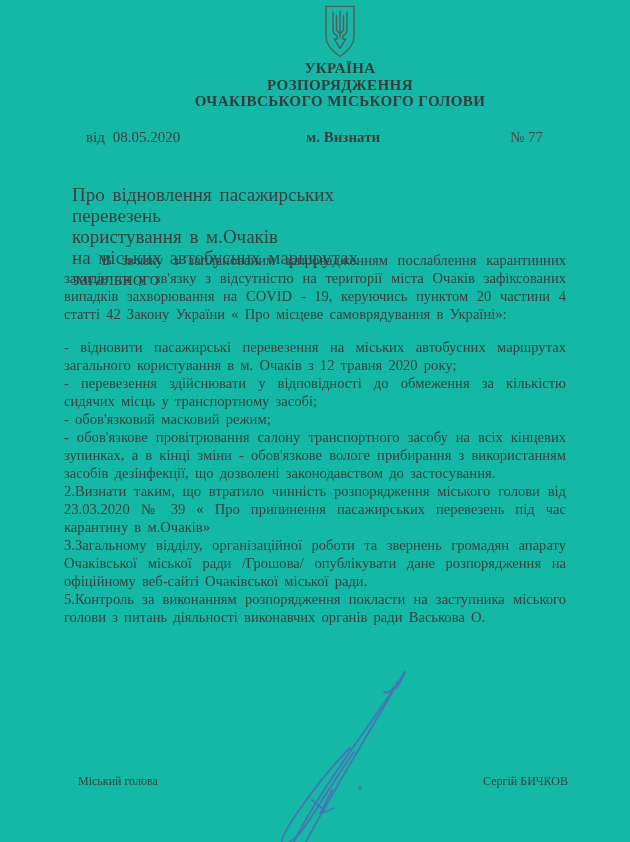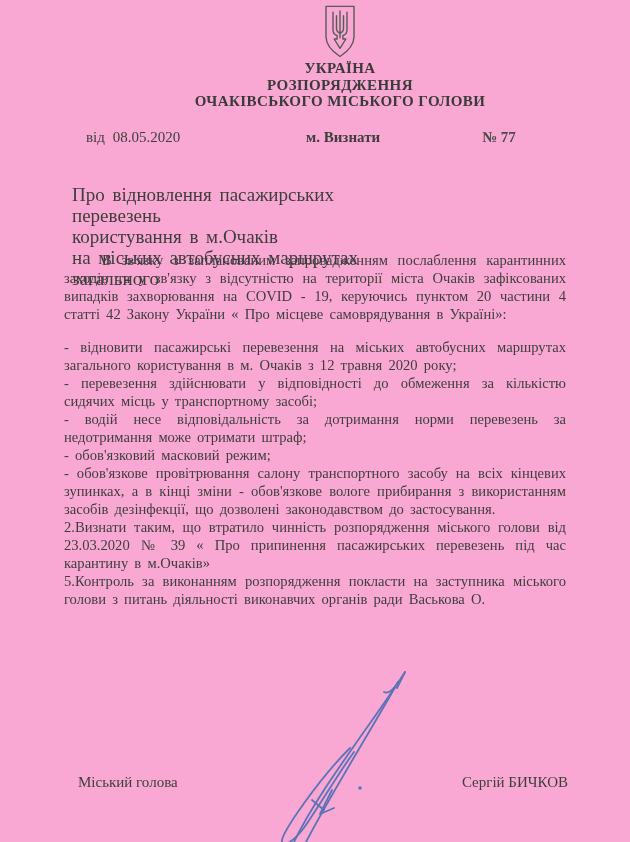--- a/index.html
+++ b/index.html
@@ -8,7 +8,7 @@
     width: 630px;
     height: 842px;
     margin: 0 auto;
-    background: #f9a8d4;
+    background: #14b8a6;
     overflow: hidden;
     font-family: "Liberation Serif", "DejaVu Serif", serif;
     color: #3e3e3e;

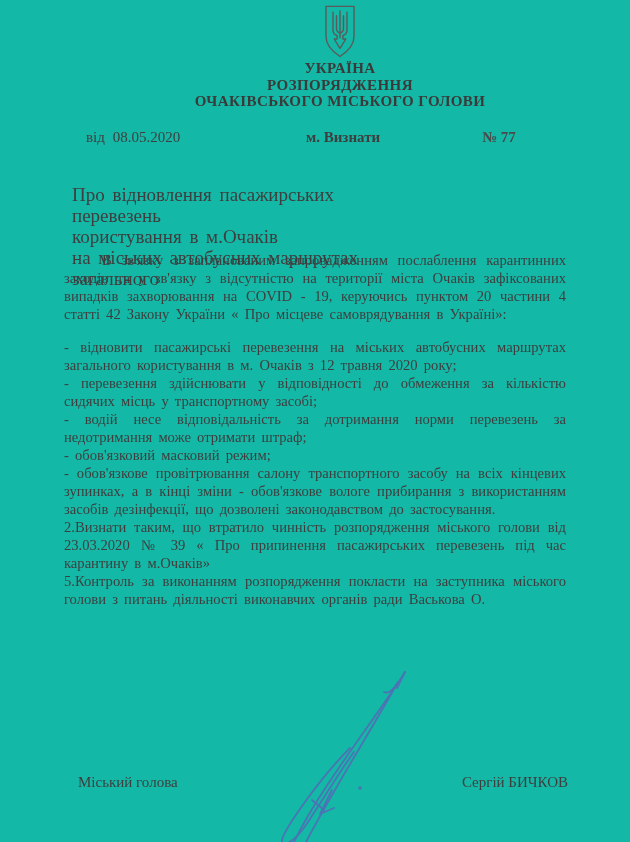--- a/index.html
+++ b/index.html
@@ -36,7 +36,7 @@
   .meta-row { position: absolute; top: 129px; left: 0; width: 100%; height: 20px; font-size: 15px; }
   .meta-date   { position: absolute; left: 86px;  top: 0; word-spacing: 4px; }
   .meta-place  { position: absolute; left: 306px; top: 0; font-weight: bold; }
-  .meta-number { position: absolute; left: 482px; top: 0; color: #4a4a4a; font-weight: bold; }
+  .meta-number { position: absolute; left: 510px; top: 0; color: #4a4a4a; }
   .subject {
     position: absolute;
     left: 72px;

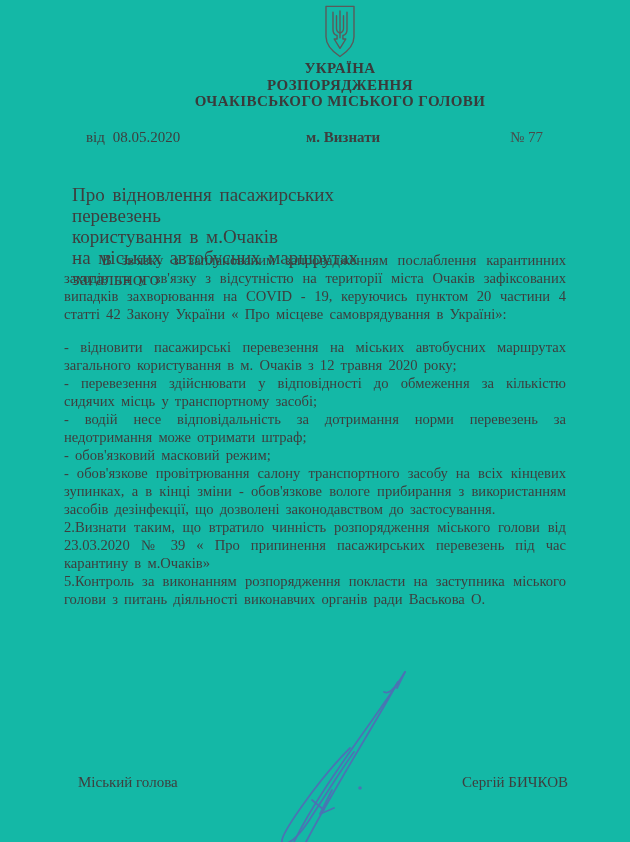--- a/index.html
+++ b/index.html
@@ -113,7 +113,6 @@
     <p class="lead">В зв'язку з запланованим запровадженням послаблення карантинних заходів та у зв'язку з відсутністю на території міста Очаків зафіксованих випадків захворювання на COVID - 19, керуючись пунктом 20 частини 4 статті 42 Закону України « Про місцеве самоврядування в Україні»:</p>
     <p>- відновити пасажирські перевезення на міських автобусних маршрутах загального користування в м. Очаків з 12 травня 2020 року;</p>
     <p>- перевезення здійснювати у відповідності до обмеження за кількістю сидячих місць у транспортному засобі;</p>
-    <p>- водій несе відповідальність за дотримання норми перевезень за недотримання може отримати штраф;</p>
     <p>- обов'язковий масковий режим;</p>
     <p>- обов'язкове провітрювання салону транспортного засобу на всіх кінцевих зупинках, а в кінці зміни - обов'язкове вологе прибирання з використанням засобів дезінфекції, що дозволені законодавством до застосування.</p>
     <p>2.Визнати таким, що втратило чинність розпорядження міського голови від 23.03.2020 № 39 « Про припинення пасажирських перевезень під час карантину в м.Очаків»</p>

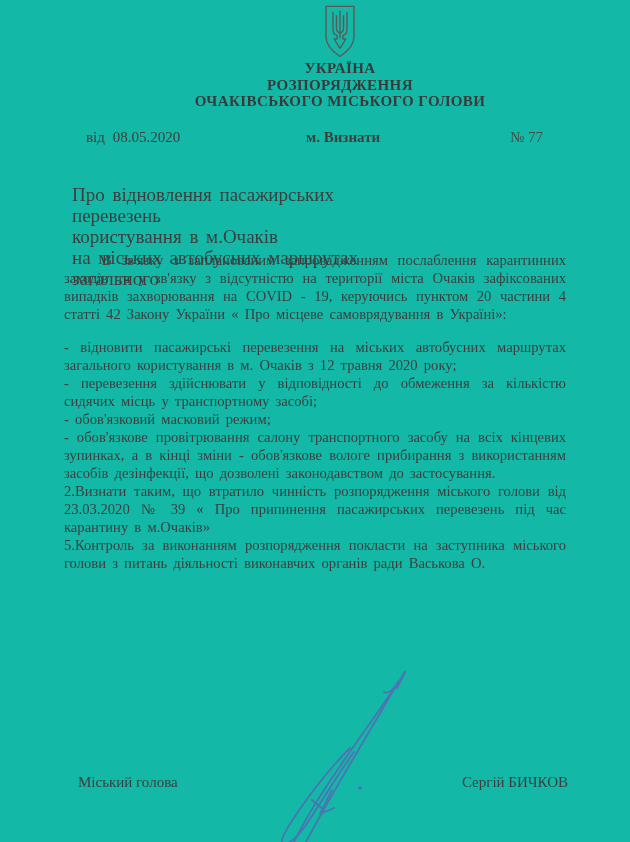--- a/index.html
+++ b/index.html
@@ -116,6 +116,7 @@
     <p>- обов'язковий масковий режим;</p>
     <p>- обов'язкове провітрювання салону транспортного засобу на всіх кінцевих зупинках, а в кінці зміни - обов'язкове вологе прибирання з використанням засобів дезінфекції, що дозволені законодавством до застосування.</p>
     <p>2.Визнати таким, що втратило чинність розпорядження міського голови від 23.03.2020 № 39 « Про припинення пасажирських перевезень під час карантину в м.Очаків»</p>
+    <p>3.Загальному відділу, організаційної роботи та звернень громадян апарату Очаківської міської ради /Грошова/ опублікувати дане розпорядження на офіційному веб-сайті Очаківської міської ради.</p>
     <p>5.Контроль за виконанням розпорядження покласти на заступника міського голови з питань діяльності виконавчих органів ради Васькова О.</p>
   </div>
 

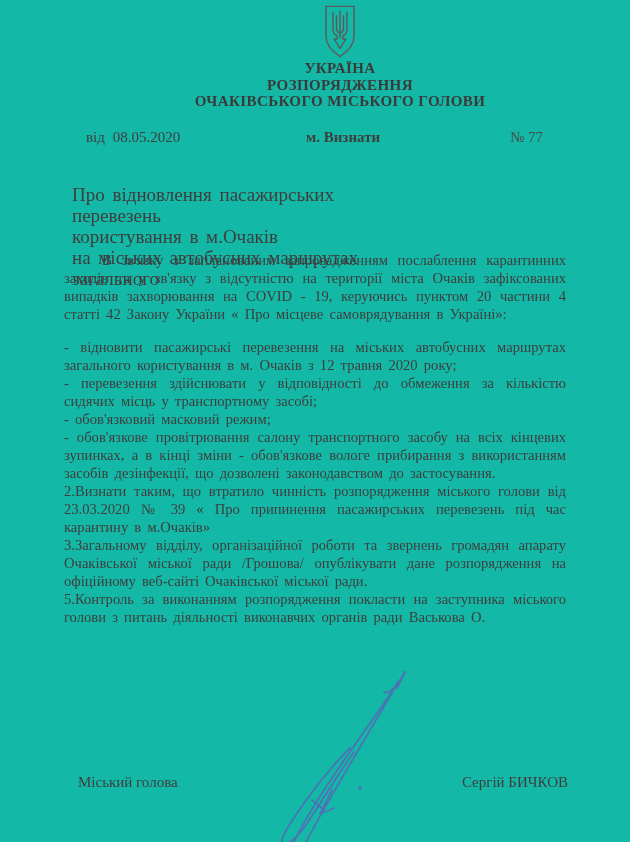--- a/index.html
+++ b/index.html
@@ -65,7 +65,7 @@
     width: 490px;
     display: flex;
     justify-content: space-between;
-    font-size: 15px;
+    font-size: 12px;
     text-align: right;
   }
   .signature-overlay {

